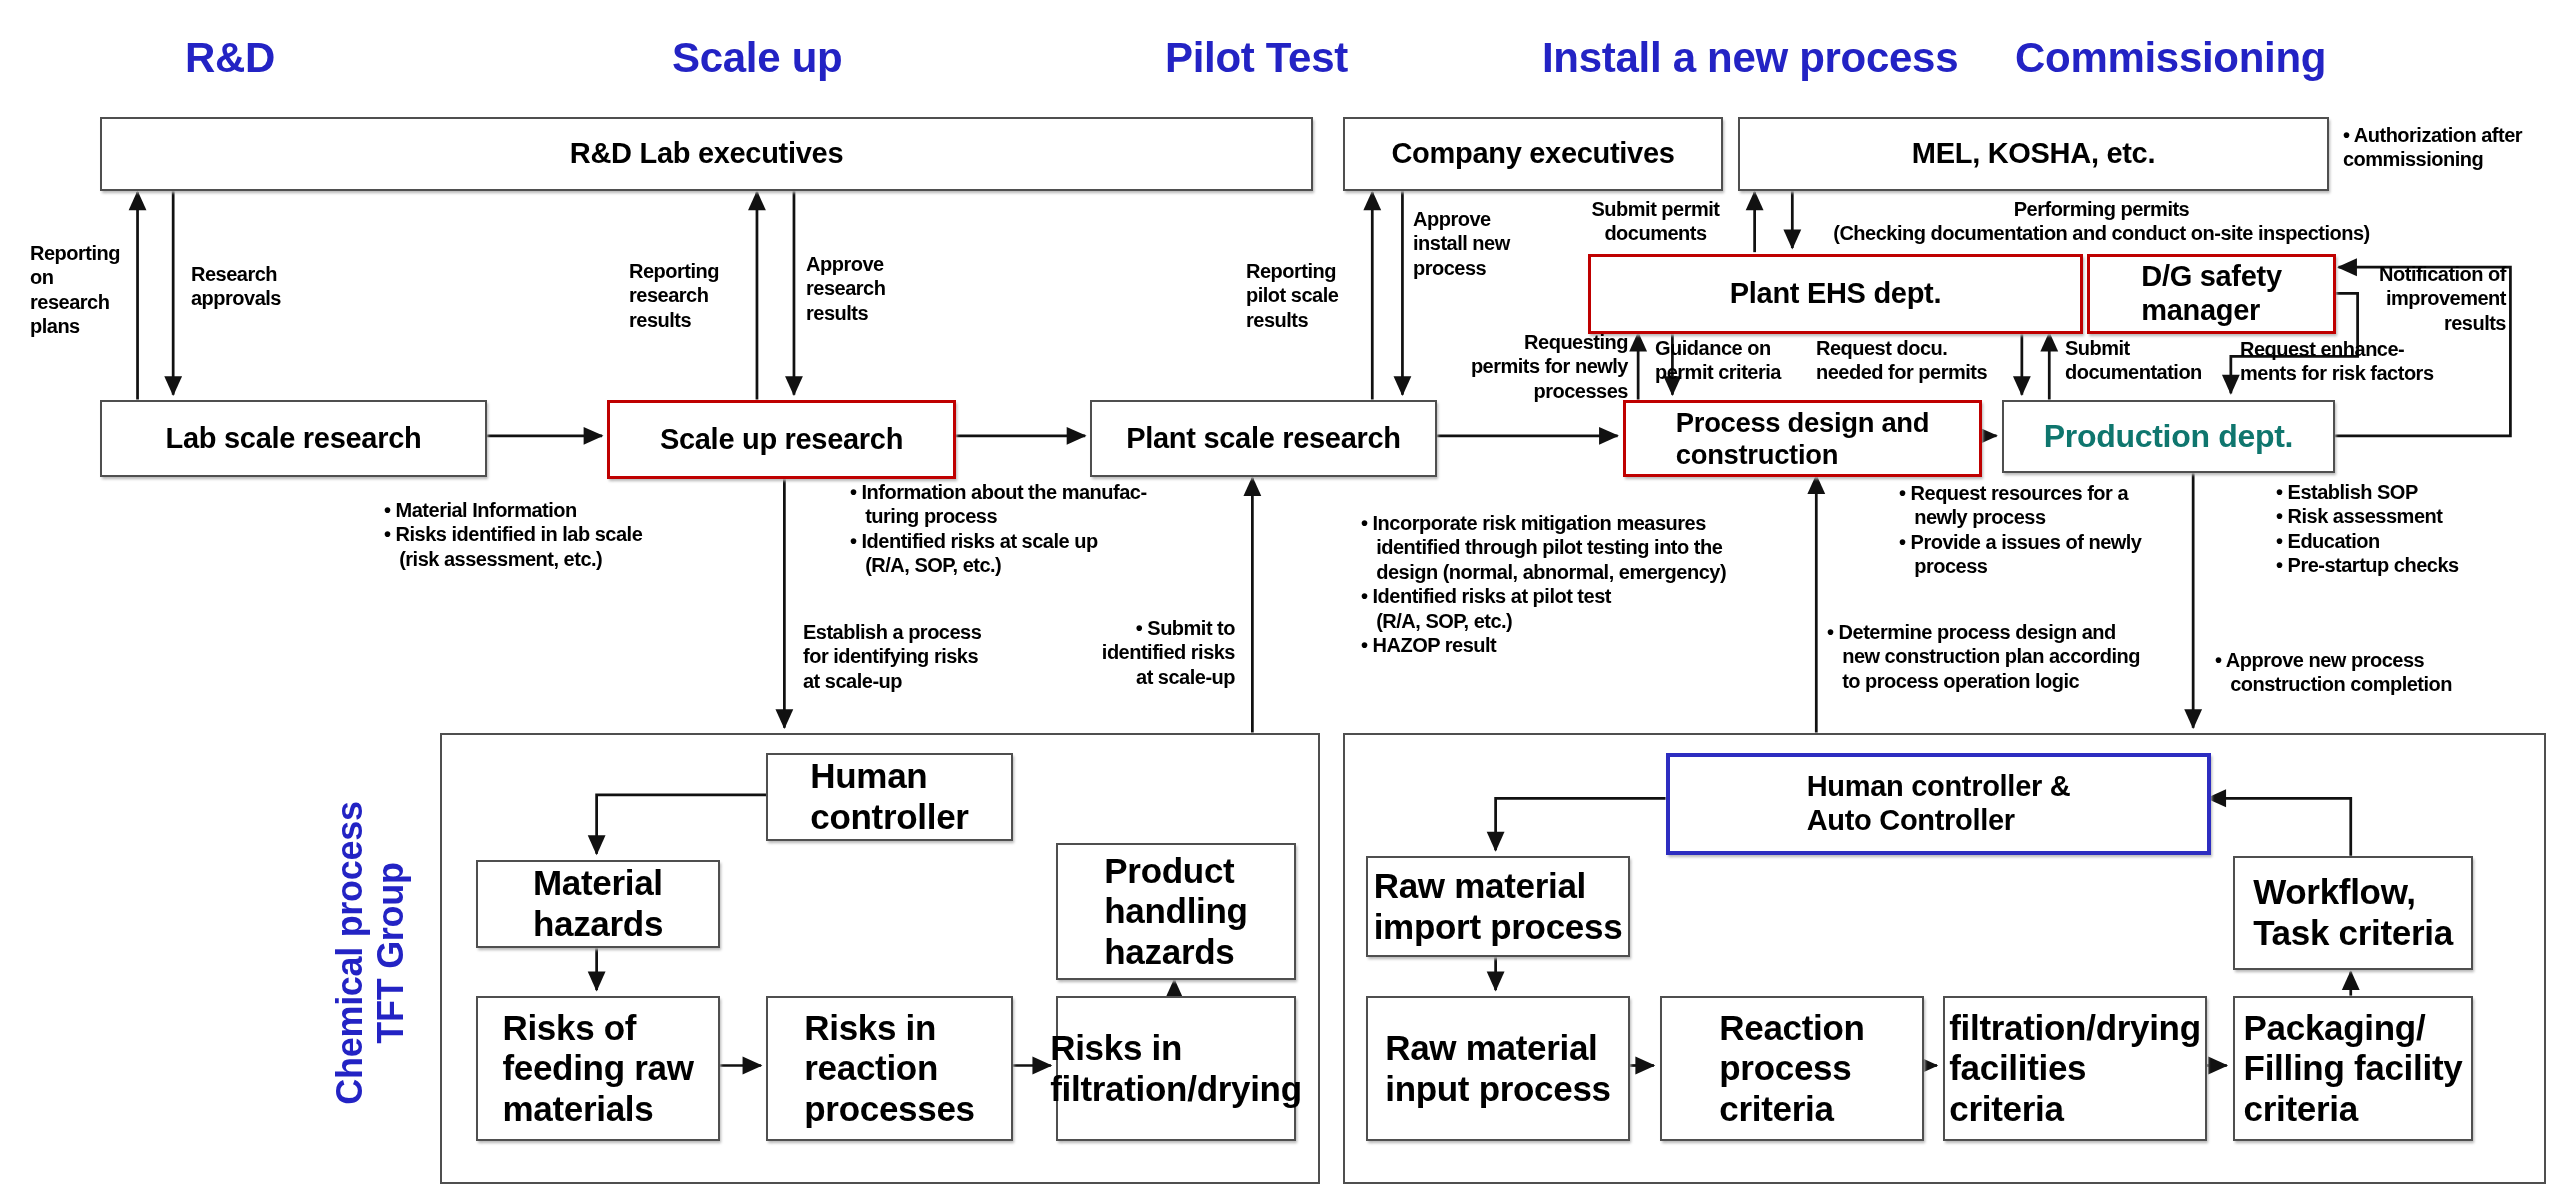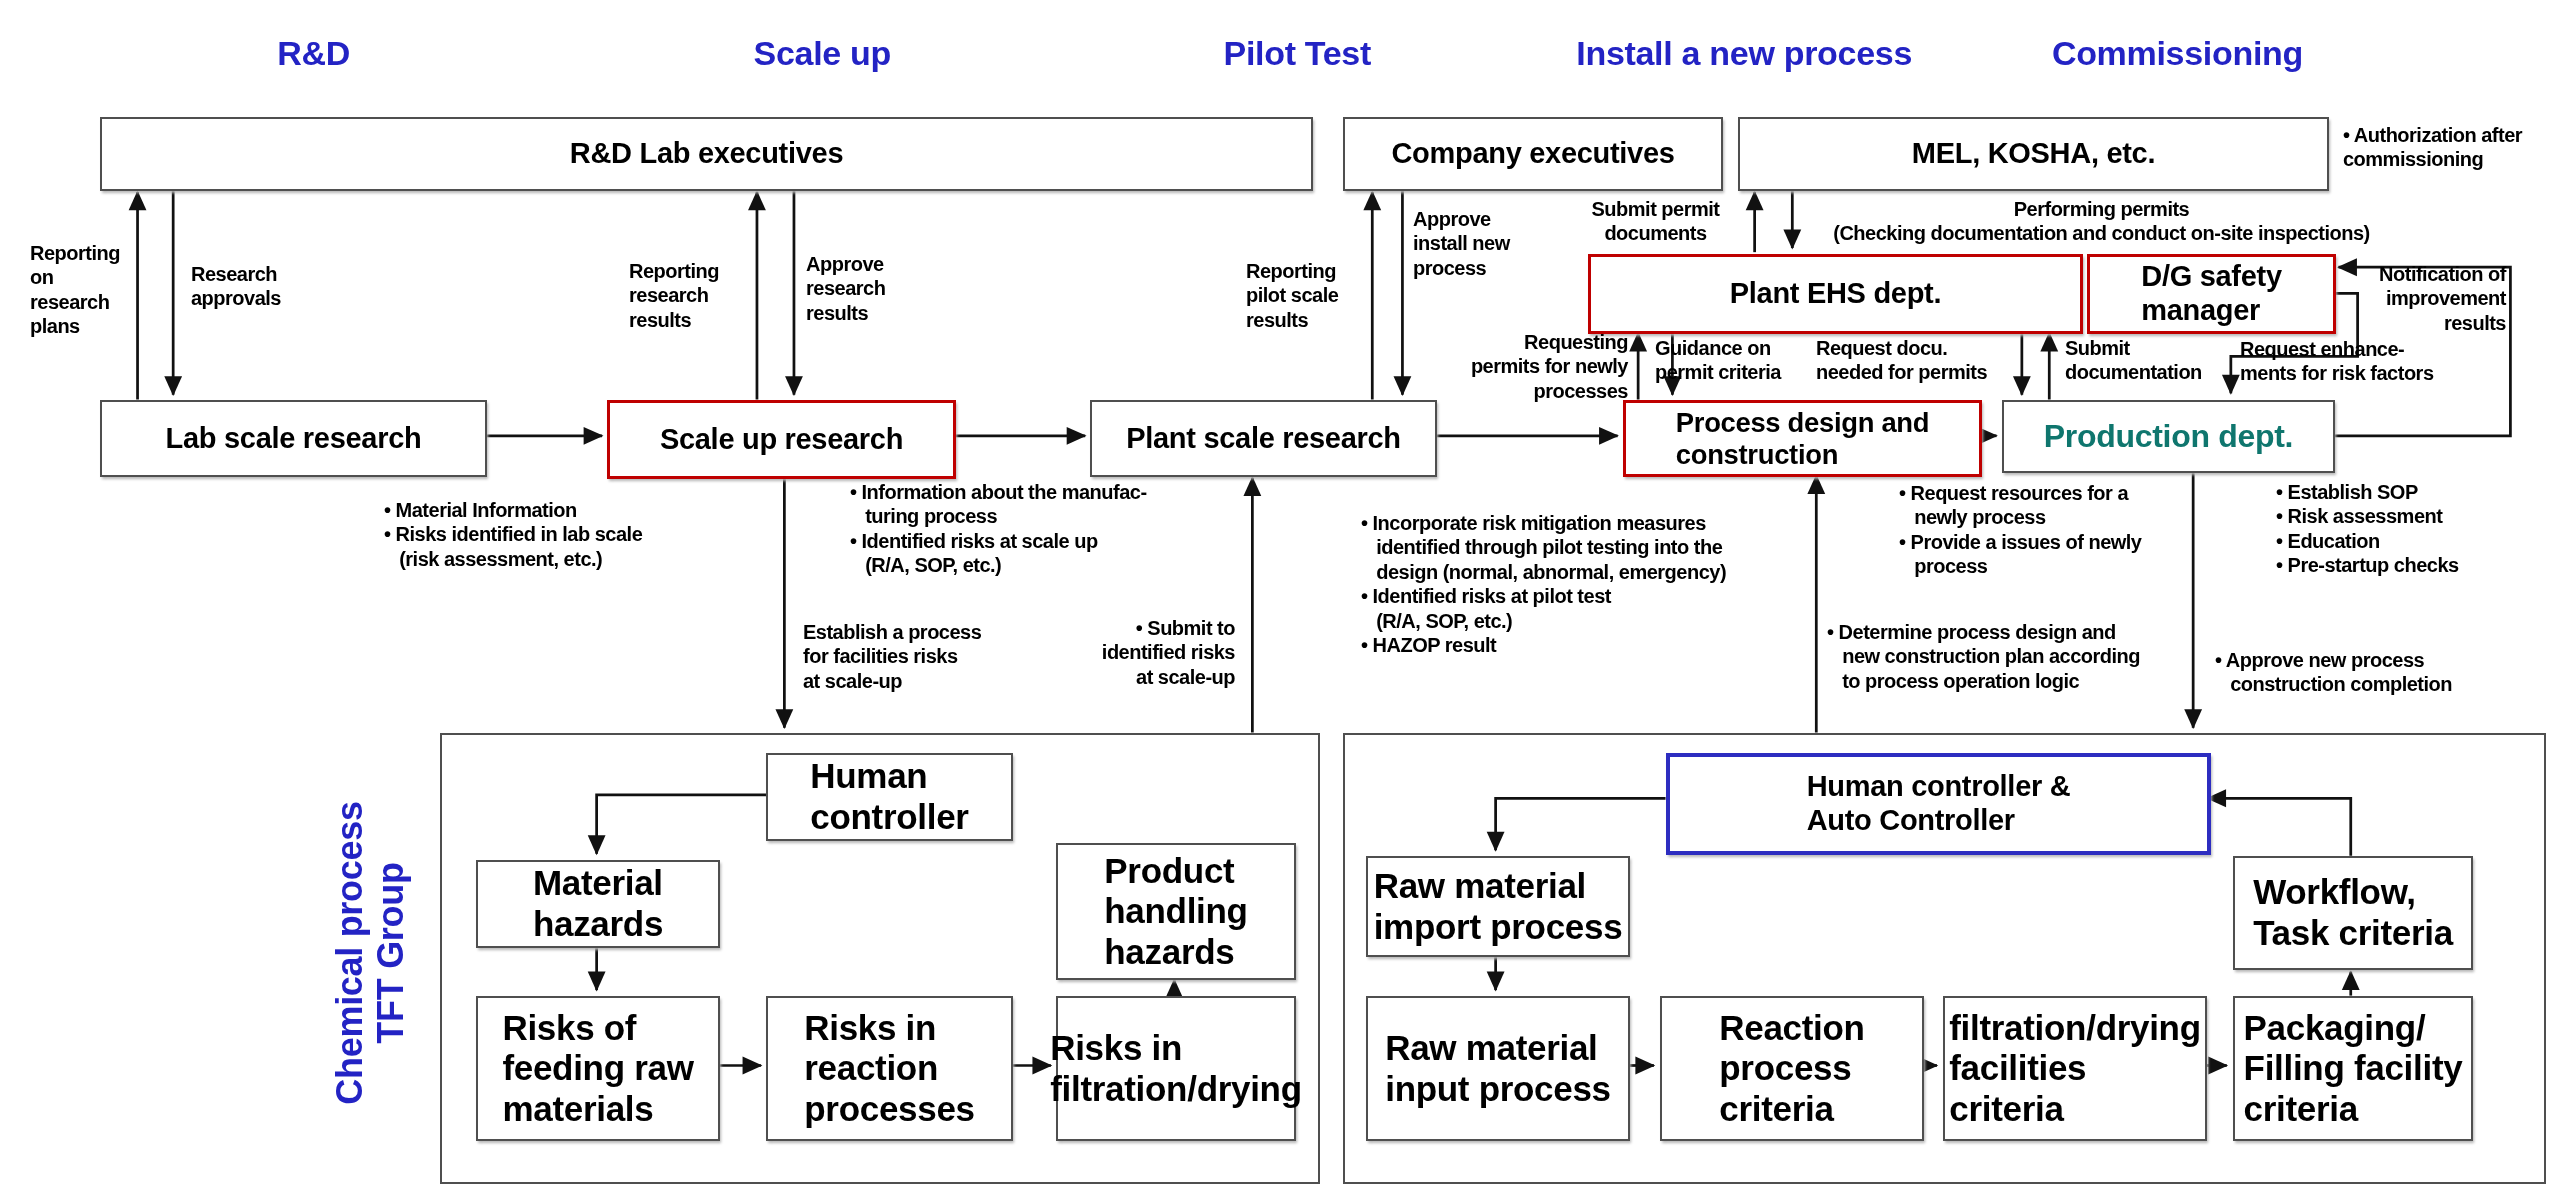--- a/index.html
+++ b/index.html
@@ -5,7 +5,7 @@
   html,body{margin:0;padding:0;background:#ffffff;}
   #stage{position:relative;width:2576px;height:1195px;background:#fff;overflow:hidden;
          font-family:"Liberation Sans","DejaVu Sans",sans-serif;color:#000;}
-  .ph{position:absolute;color:#2323c4;font-weight:bold;font-size:34px;text-align:right;white-space:pre;letter-spacing:-0.3px;}
+  .ph{position:absolute;color:#2323c4;font-weight:bold;font-size:42px;text-align:left;white-space:pre;letter-spacing:-0.3px;}
   .bx{position:absolute;display:flex;align-items:center;justify-content:center;
       background:#fff;border:2.7px solid #4f4f4f;box-shadow:2.1px 2.7px 2.7px #b5b5b5;
       font-weight:bold;font-size:29px;line-height:1.16;white-space:pre;letter-spacing:-0.3px;}

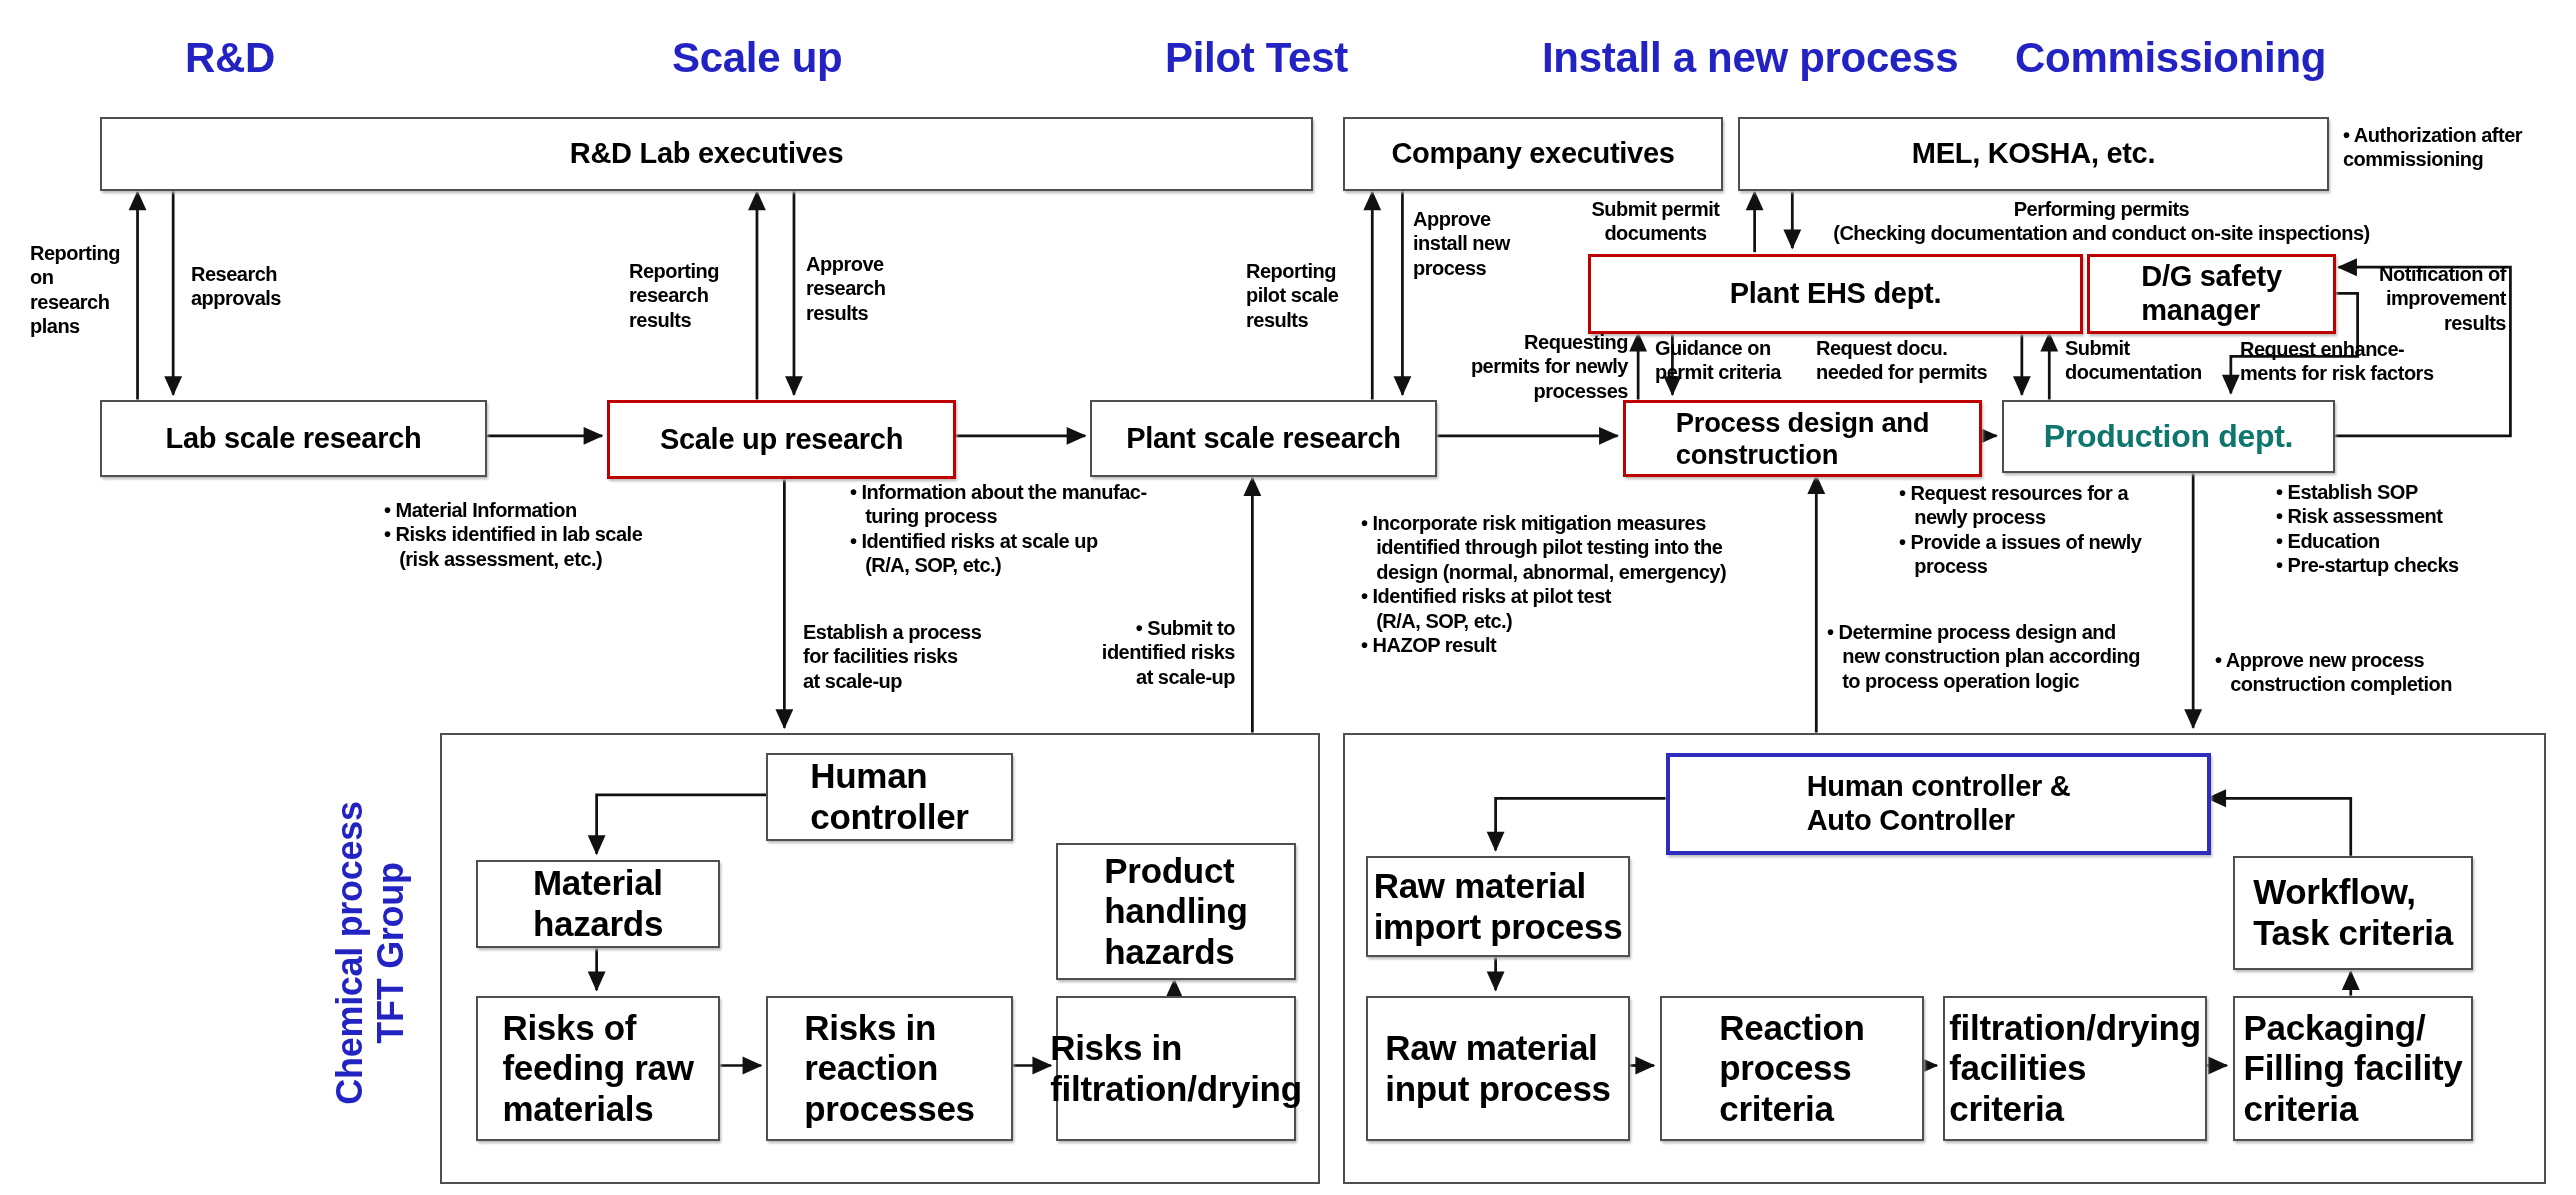--- a/index.html
+++ b/index.html
@@ -151,7 +151,7 @@
 • Identified risks at scale up
    (R/A, SOP, etc.)</div>
   <div class="lb" style="left:803px;top:620px;width:233px;">Establish a process
-for facilities risks
+for identifying risks
 at scale-up</div>
   <div class="lb right" style="left:1049px;top:616px;width:186px;">• Submit to
 identified risks

